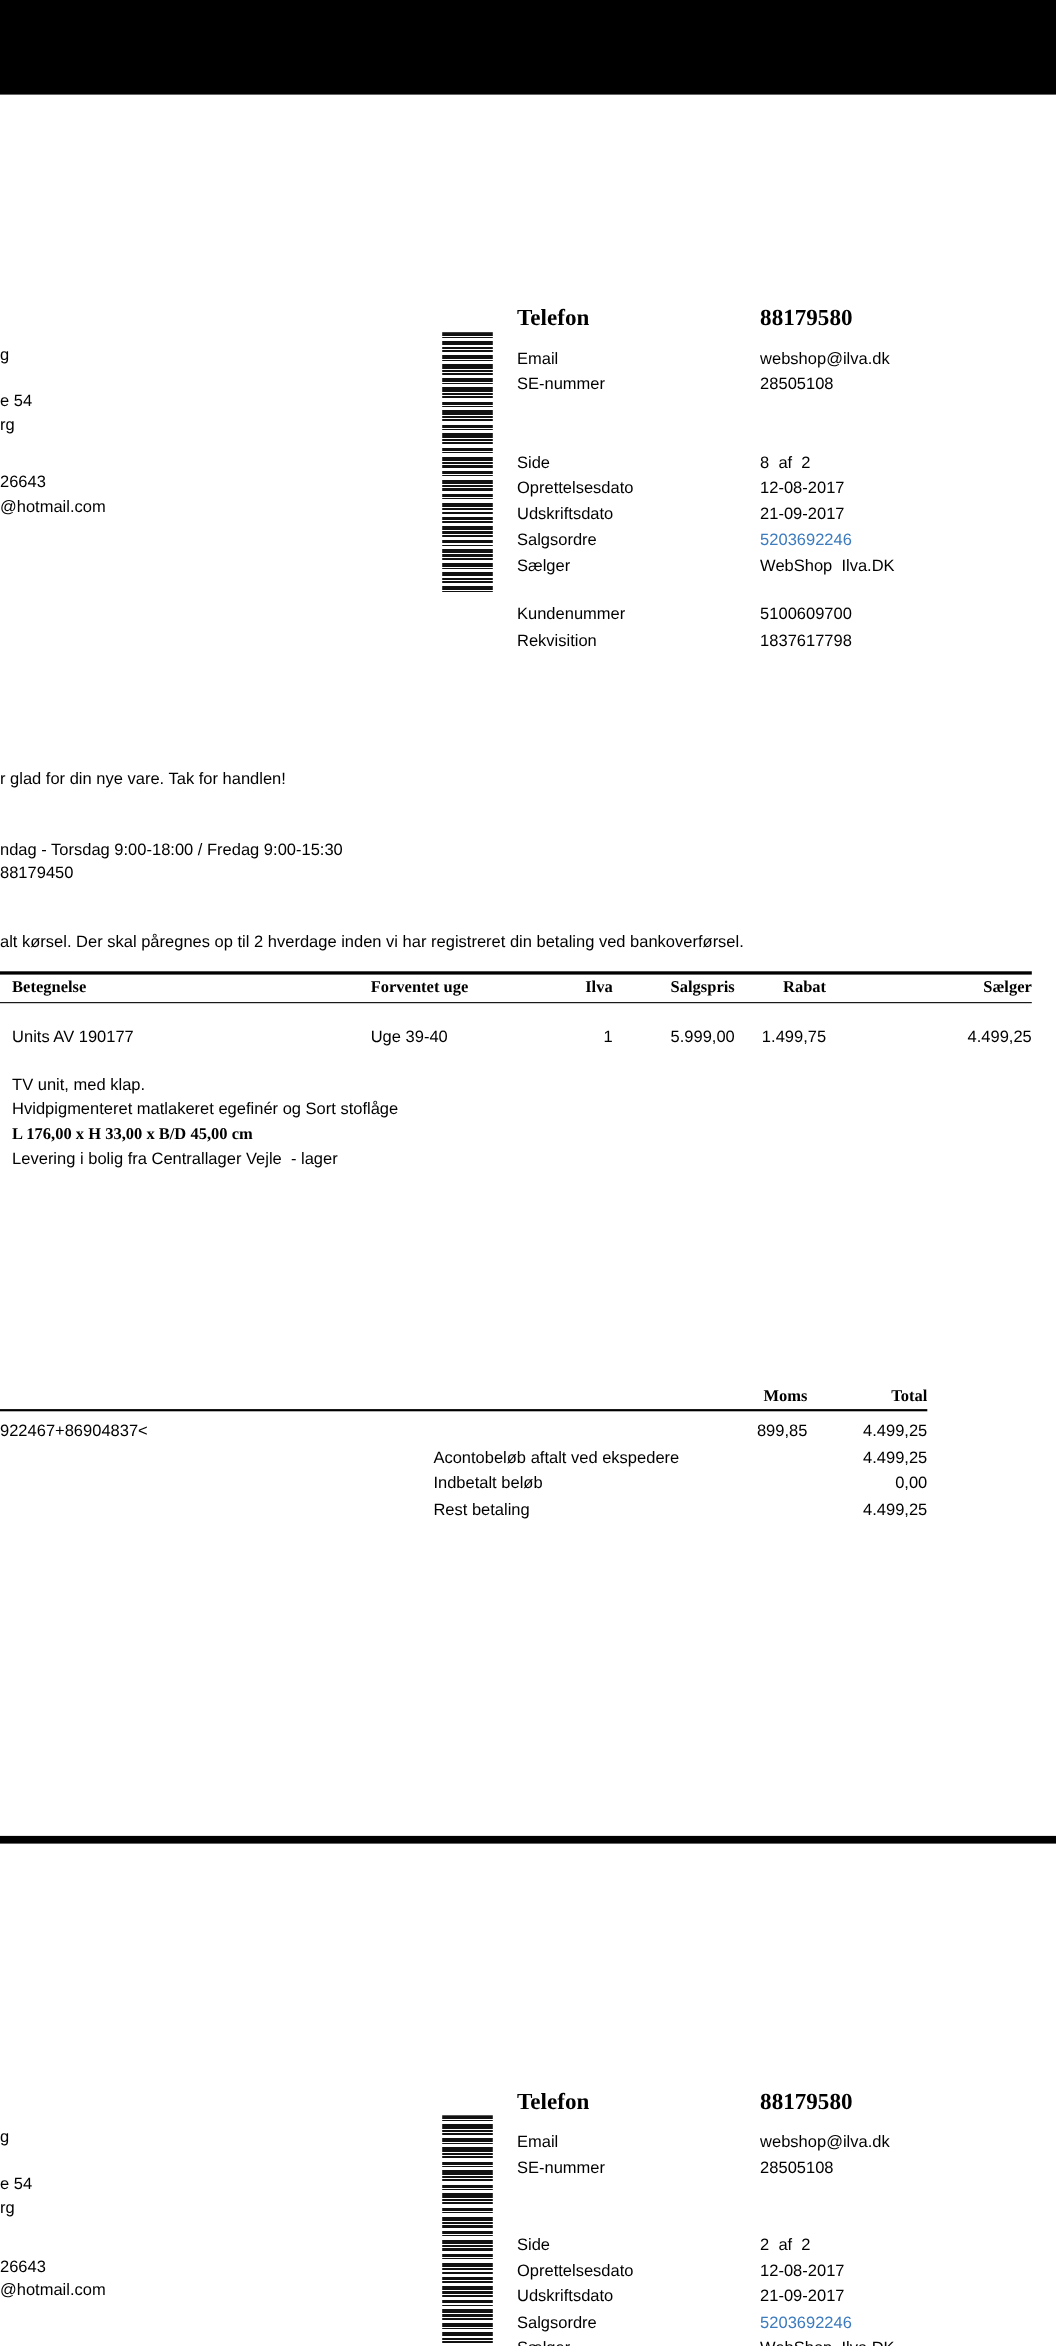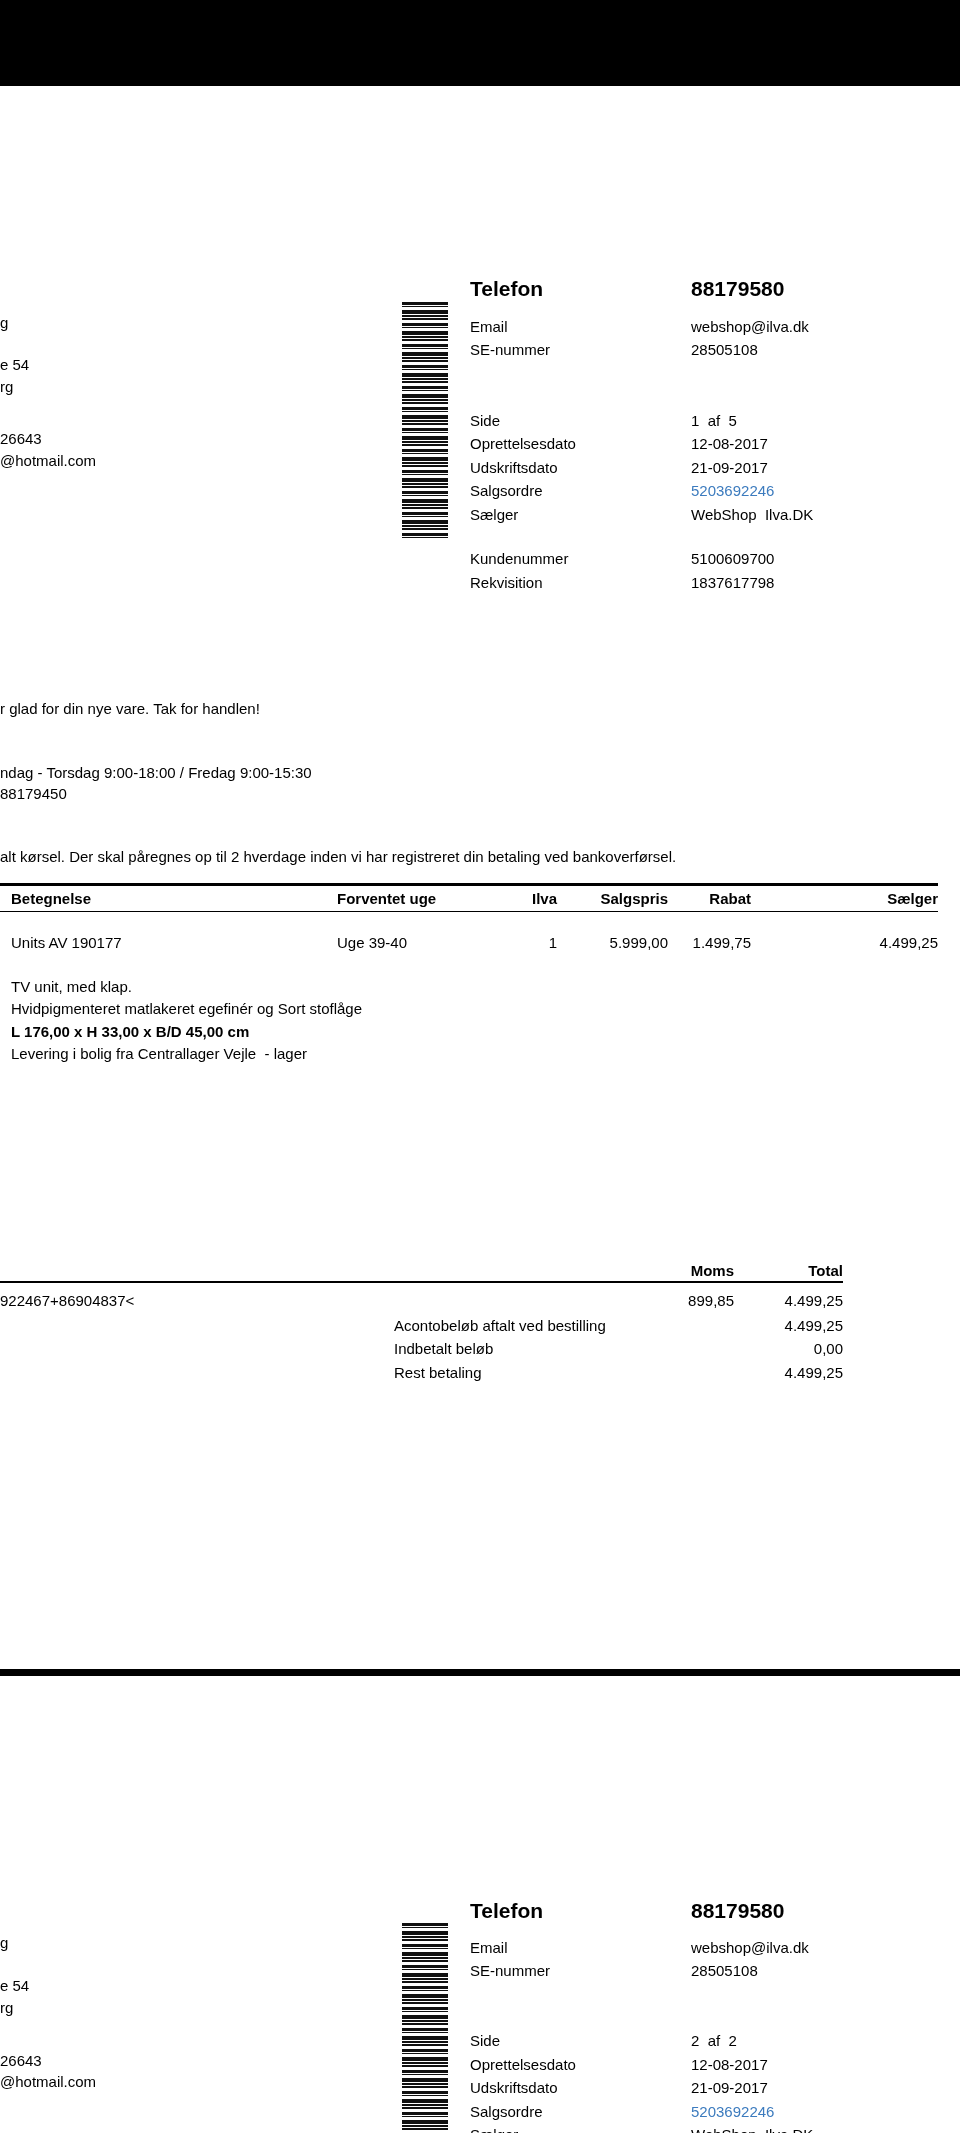--- a/index.html
+++ b/index.html
@@ -16,7 +16,7 @@
   .abs { position: absolute; white-space: pre; }
   .t15 { font-size: 15px; line-height: 19px; }
   .t21 { font-size: 21px; line-height: 25px; }
-  .b   { font-weight: bold; }
+  .b   { font-weight: bold; font-family: Liberation Serif, serif; }
   .link { color: var(--link); }
   .rule { position: absolute; background: #000; }
   .topbar {

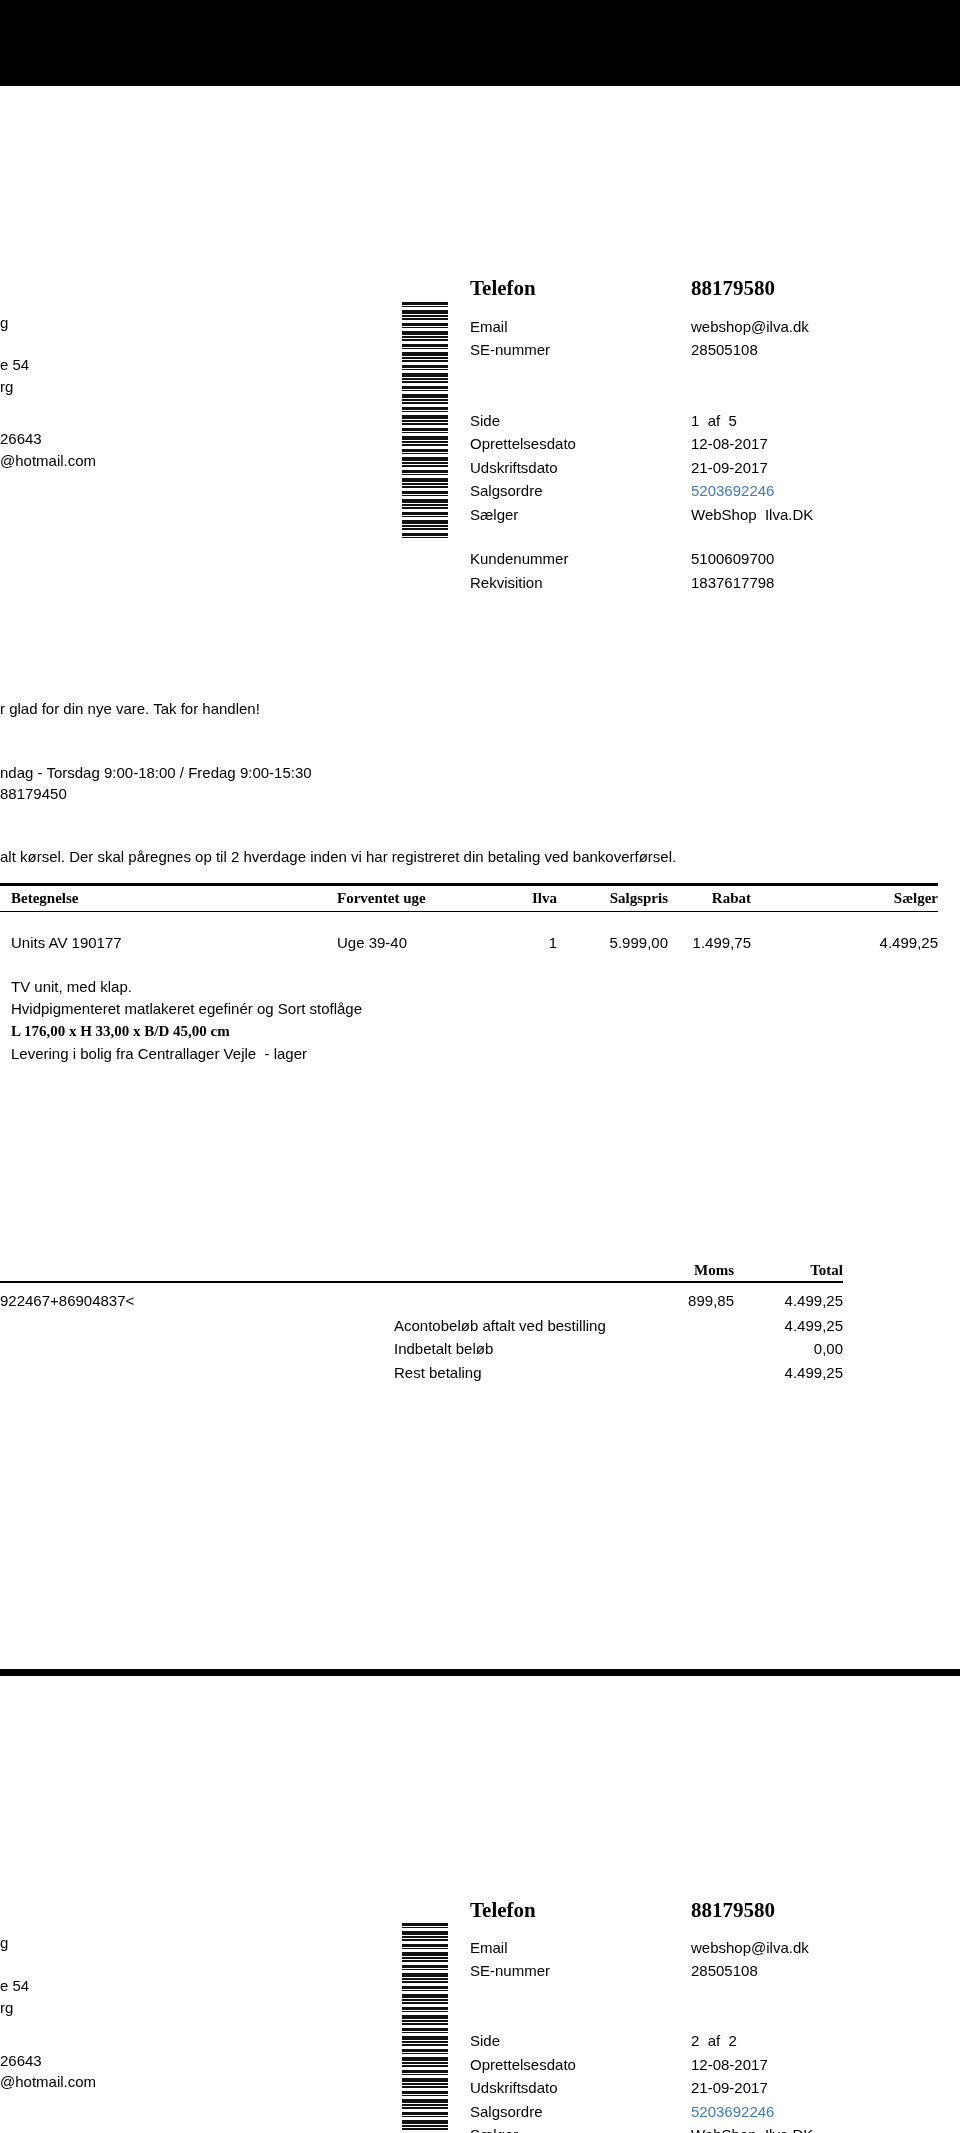--- a/index.html
+++ b/index.html
@@ -66,7 +66,7 @@
   <div class="abs t15" style="top:340px;left:691px">28505108</div>
 
   <div class="abs t15" style="top:411px;left:470px">Side</div>
-  <div class="abs t15" style="top:411px;left:691px">1  af  5</div>
+  <div class="abs t15" style="top:411px;left:691px">8  af  2</div>
 
   <div class="abs t15" style="top:434px;left:470px">Oprettelsesdato</div>
   <div class="abs t15" style="top:434px;left:691px">12-08-2017</div>

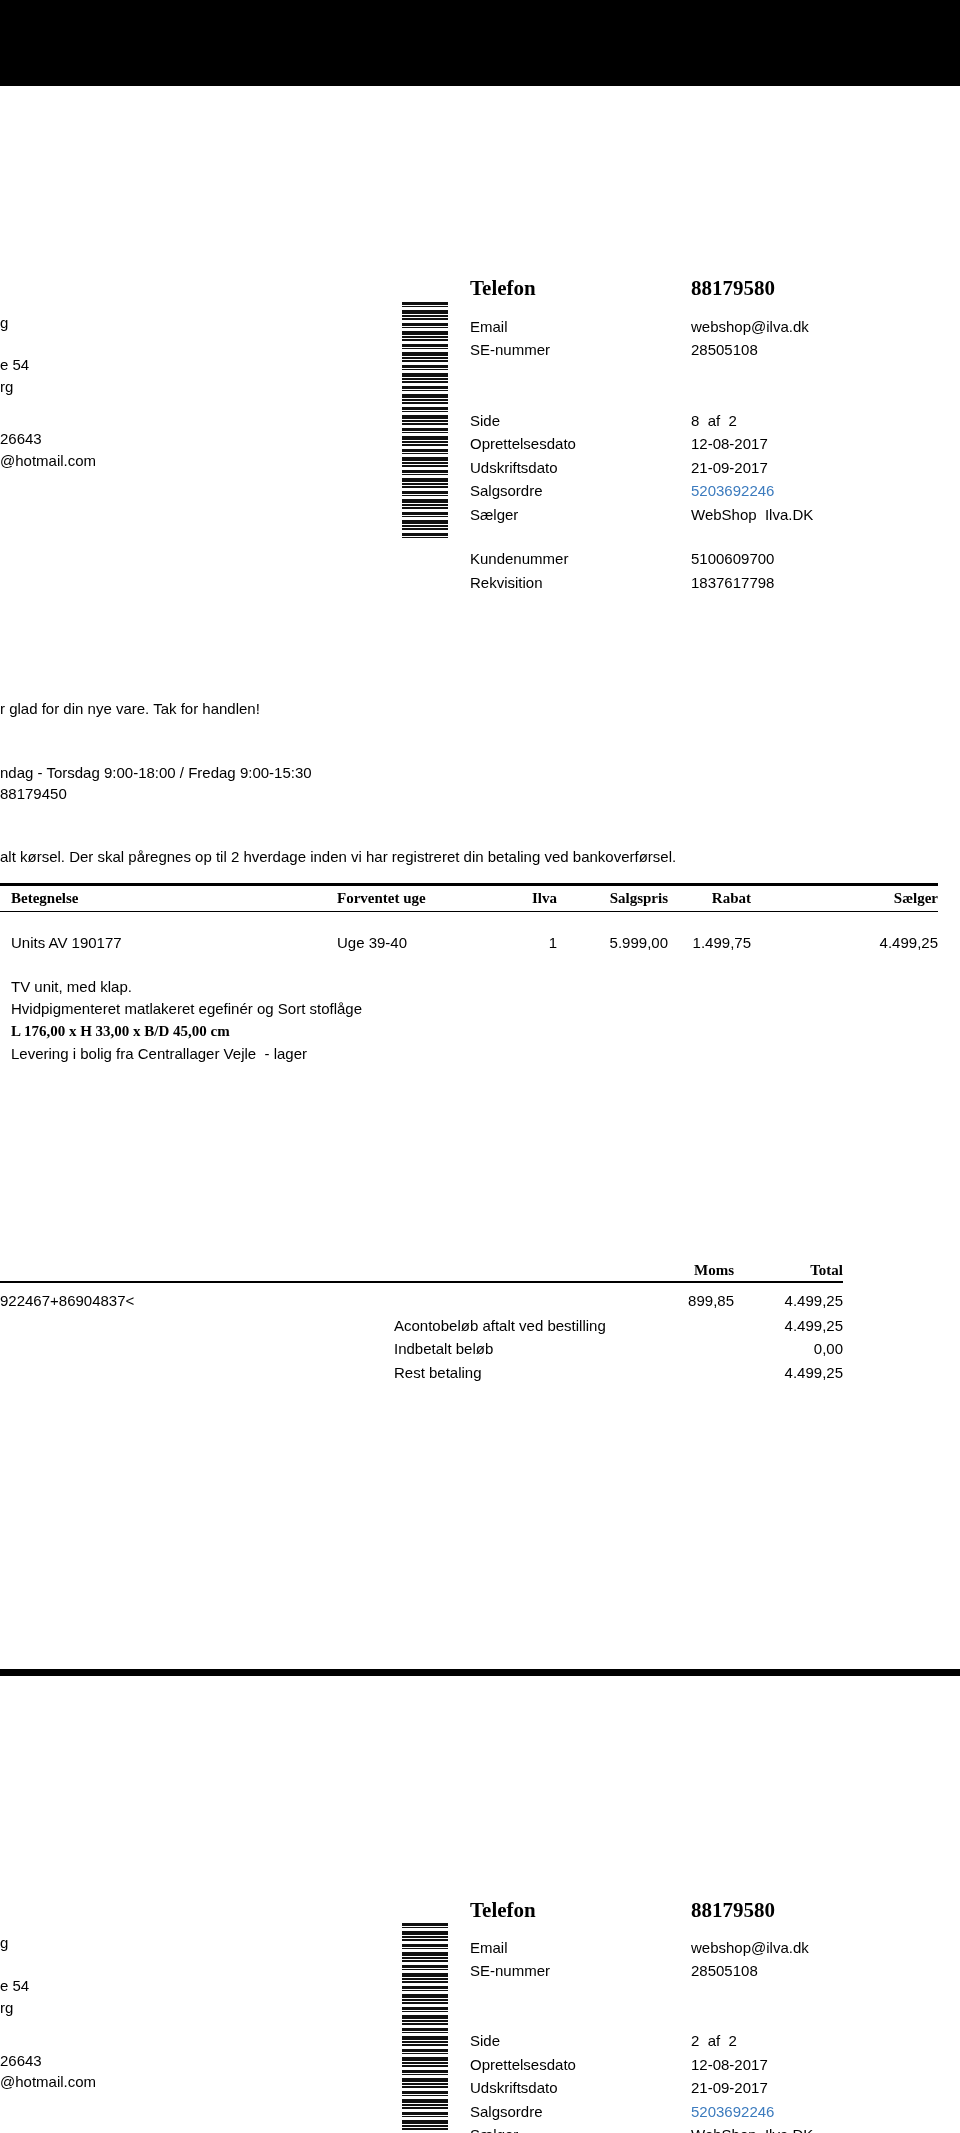--- a/index.html
+++ b/index.html
@@ -122,7 +122,7 @@
   <div class="abs t15" style="top:1291px;right:226px">899,85</div>
   <div class="abs t15" style="top:1291px;right:117px">4.499,25</div>
 
-  <div class="abs t15" style="top:1316px;left:394px">Acontobeløb aftalt ved bestilling</div>
+  <div class="abs t15" style="top:1316px;left:394px">Acontobeløb aftalt ved ekspedere</div>
   <div class="abs t15" style="top:1316px;right:117px">4.499,25</div>
 
   <div class="abs t15" style="top:1339px;left:394px">Indbetalt beløb</div>

